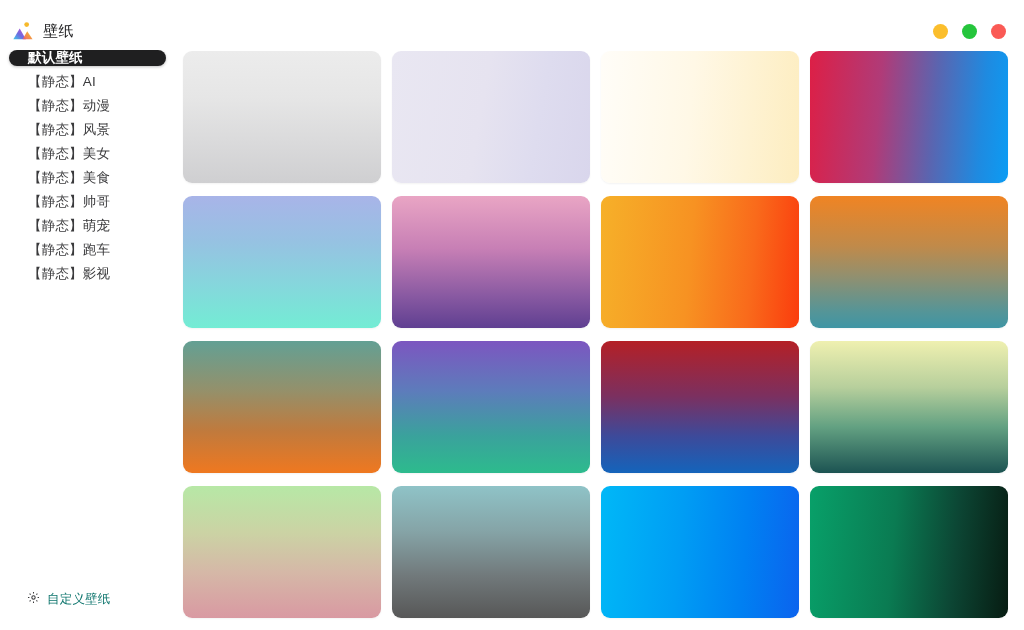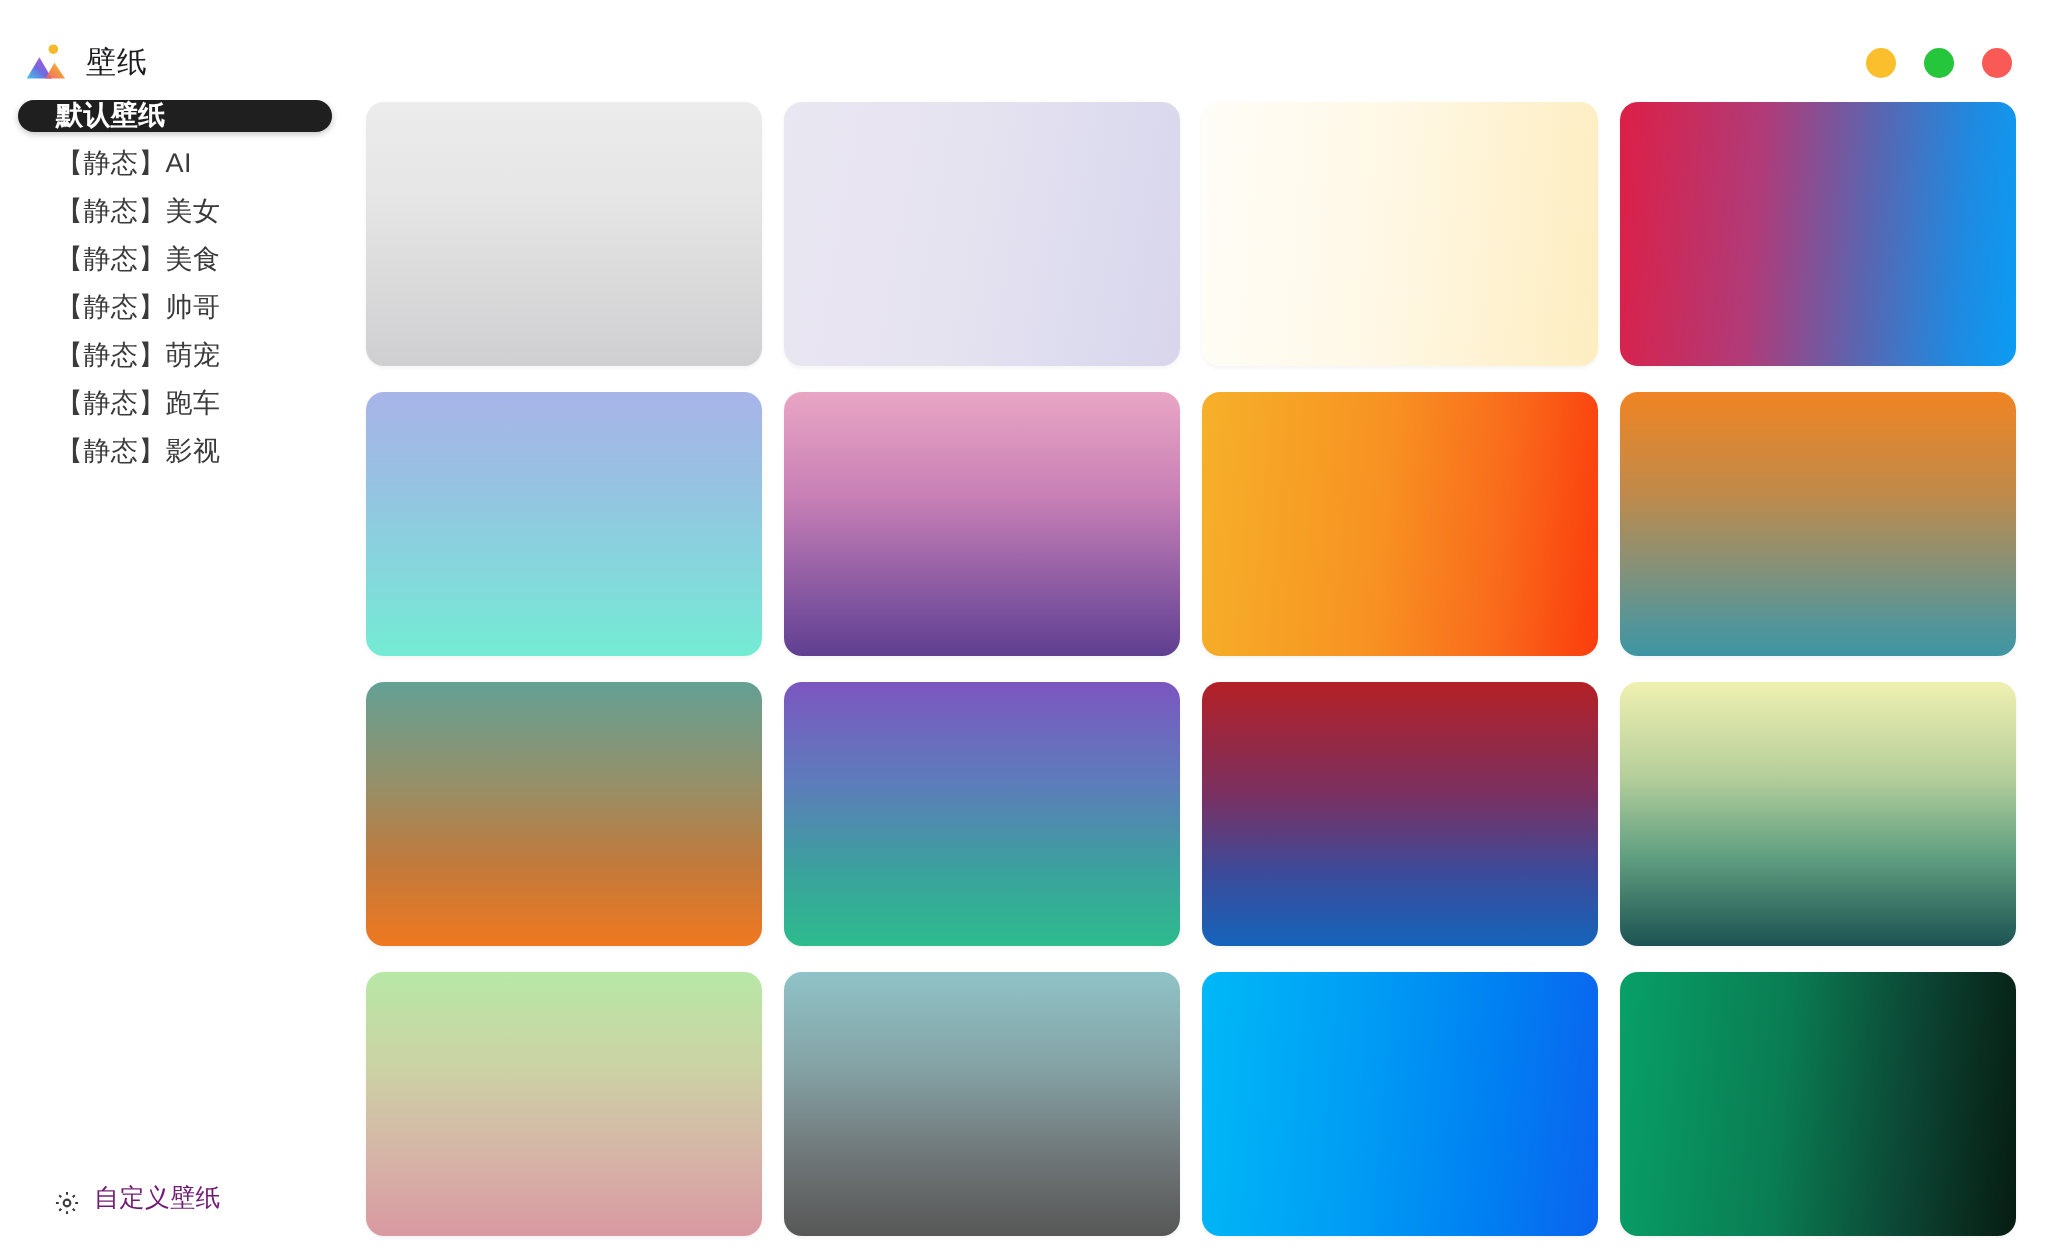--- a/index.html
+++ b/index.html
@@ -184,6 +184,9 @@
             <span>【静态】AI</span>
           </li>
           <li class="nav-item">
+            <span>【静态】动漫</span>
+          </li>
+          <li class="nav-item">
             <span>【静态】美女</span>
           </li>
           <li class="nav-item">

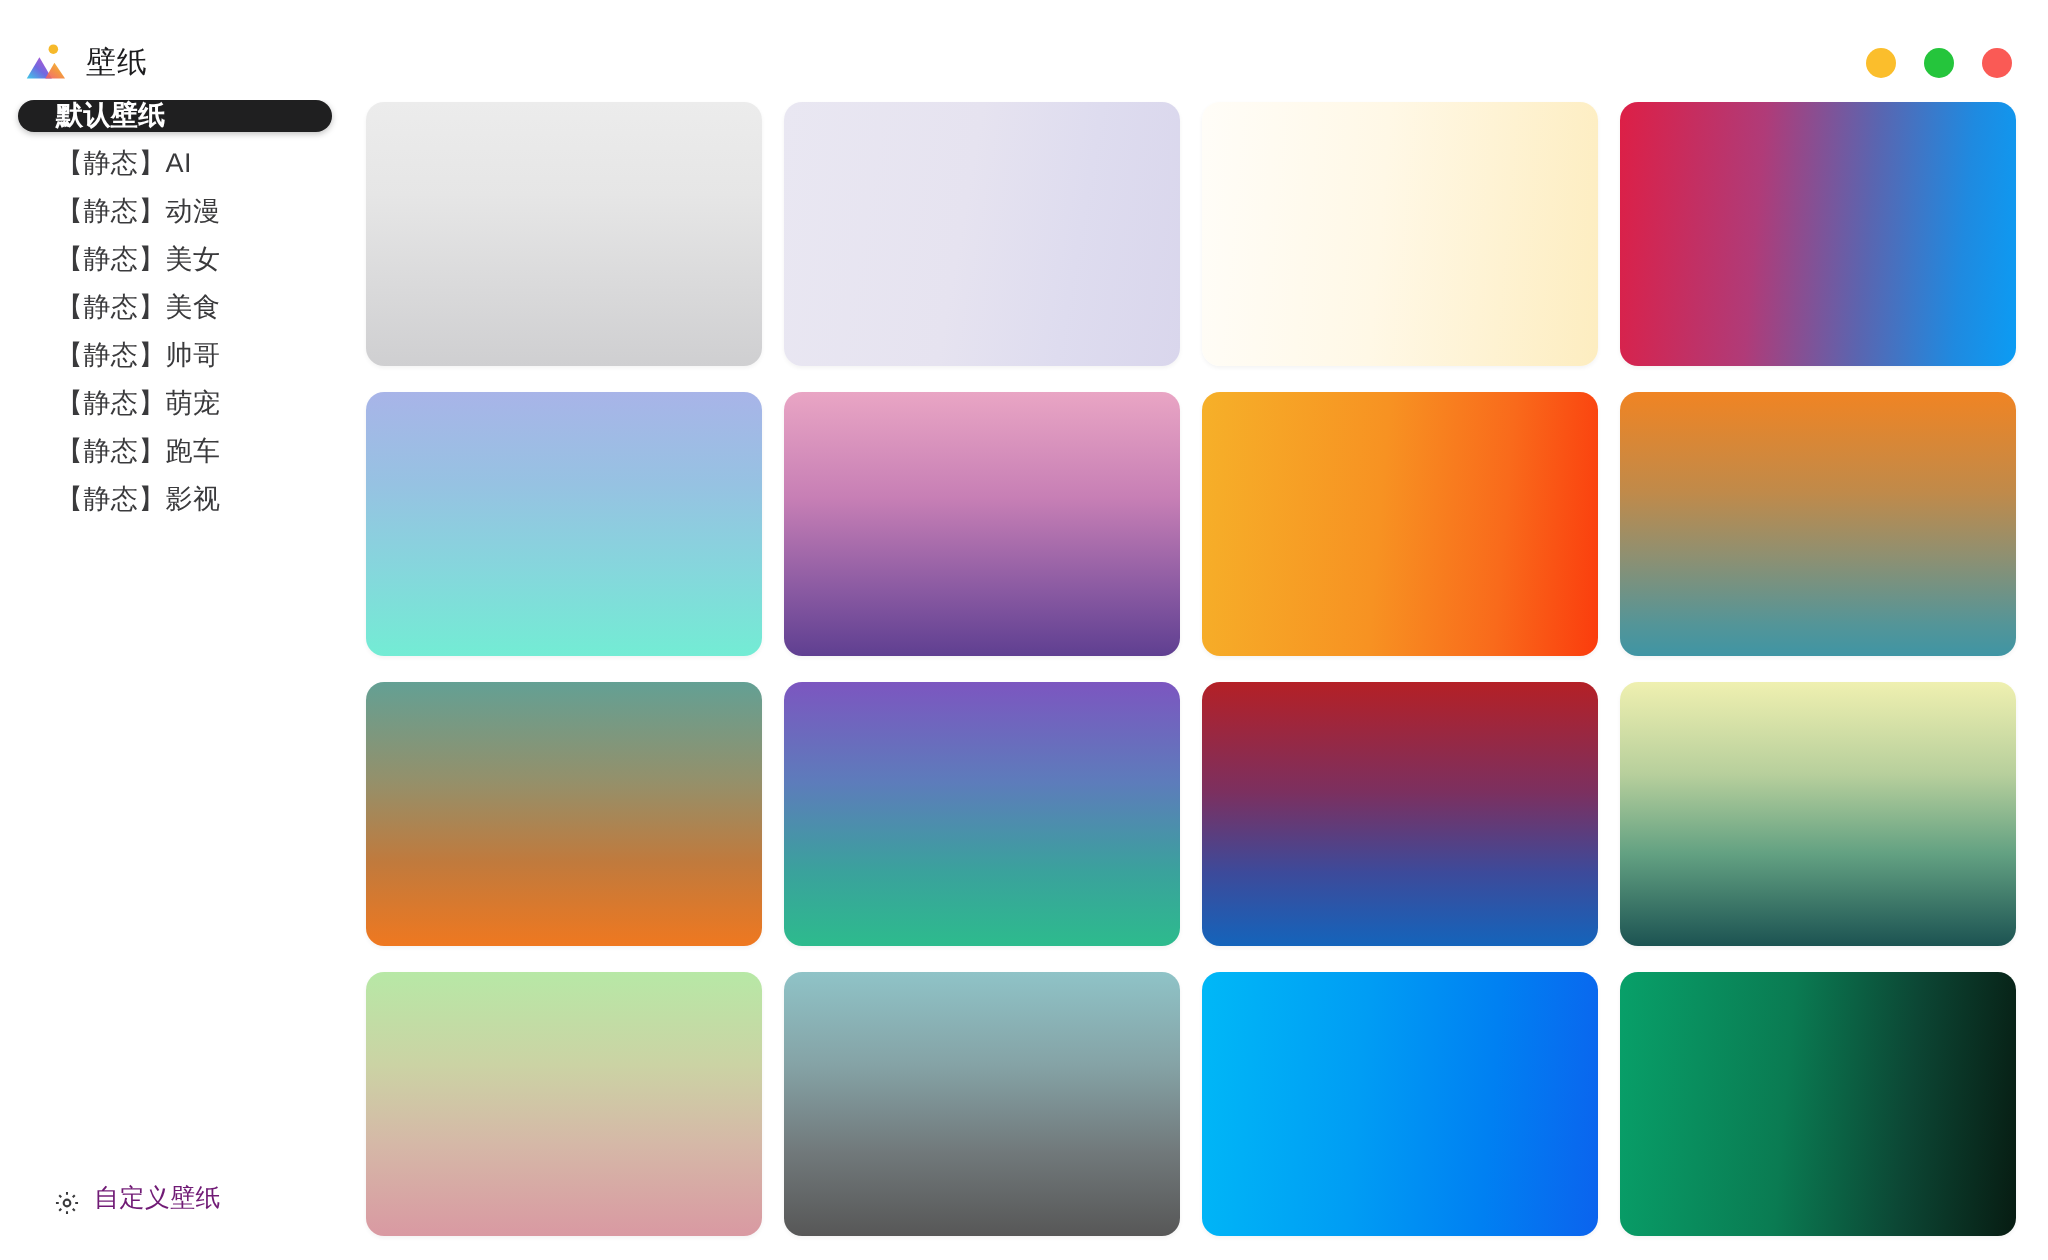--- a/index.html
+++ b/index.html
@@ -187,6 +187,9 @@
             <span>【静态】动漫</span>
           </li>
           <li class="nav-item">
+            <span>【静态】风景</span>
+          </li>
+          <li class="nav-item">
             <span>【静态】美女</span>
           </li>
           <li class="nav-item">

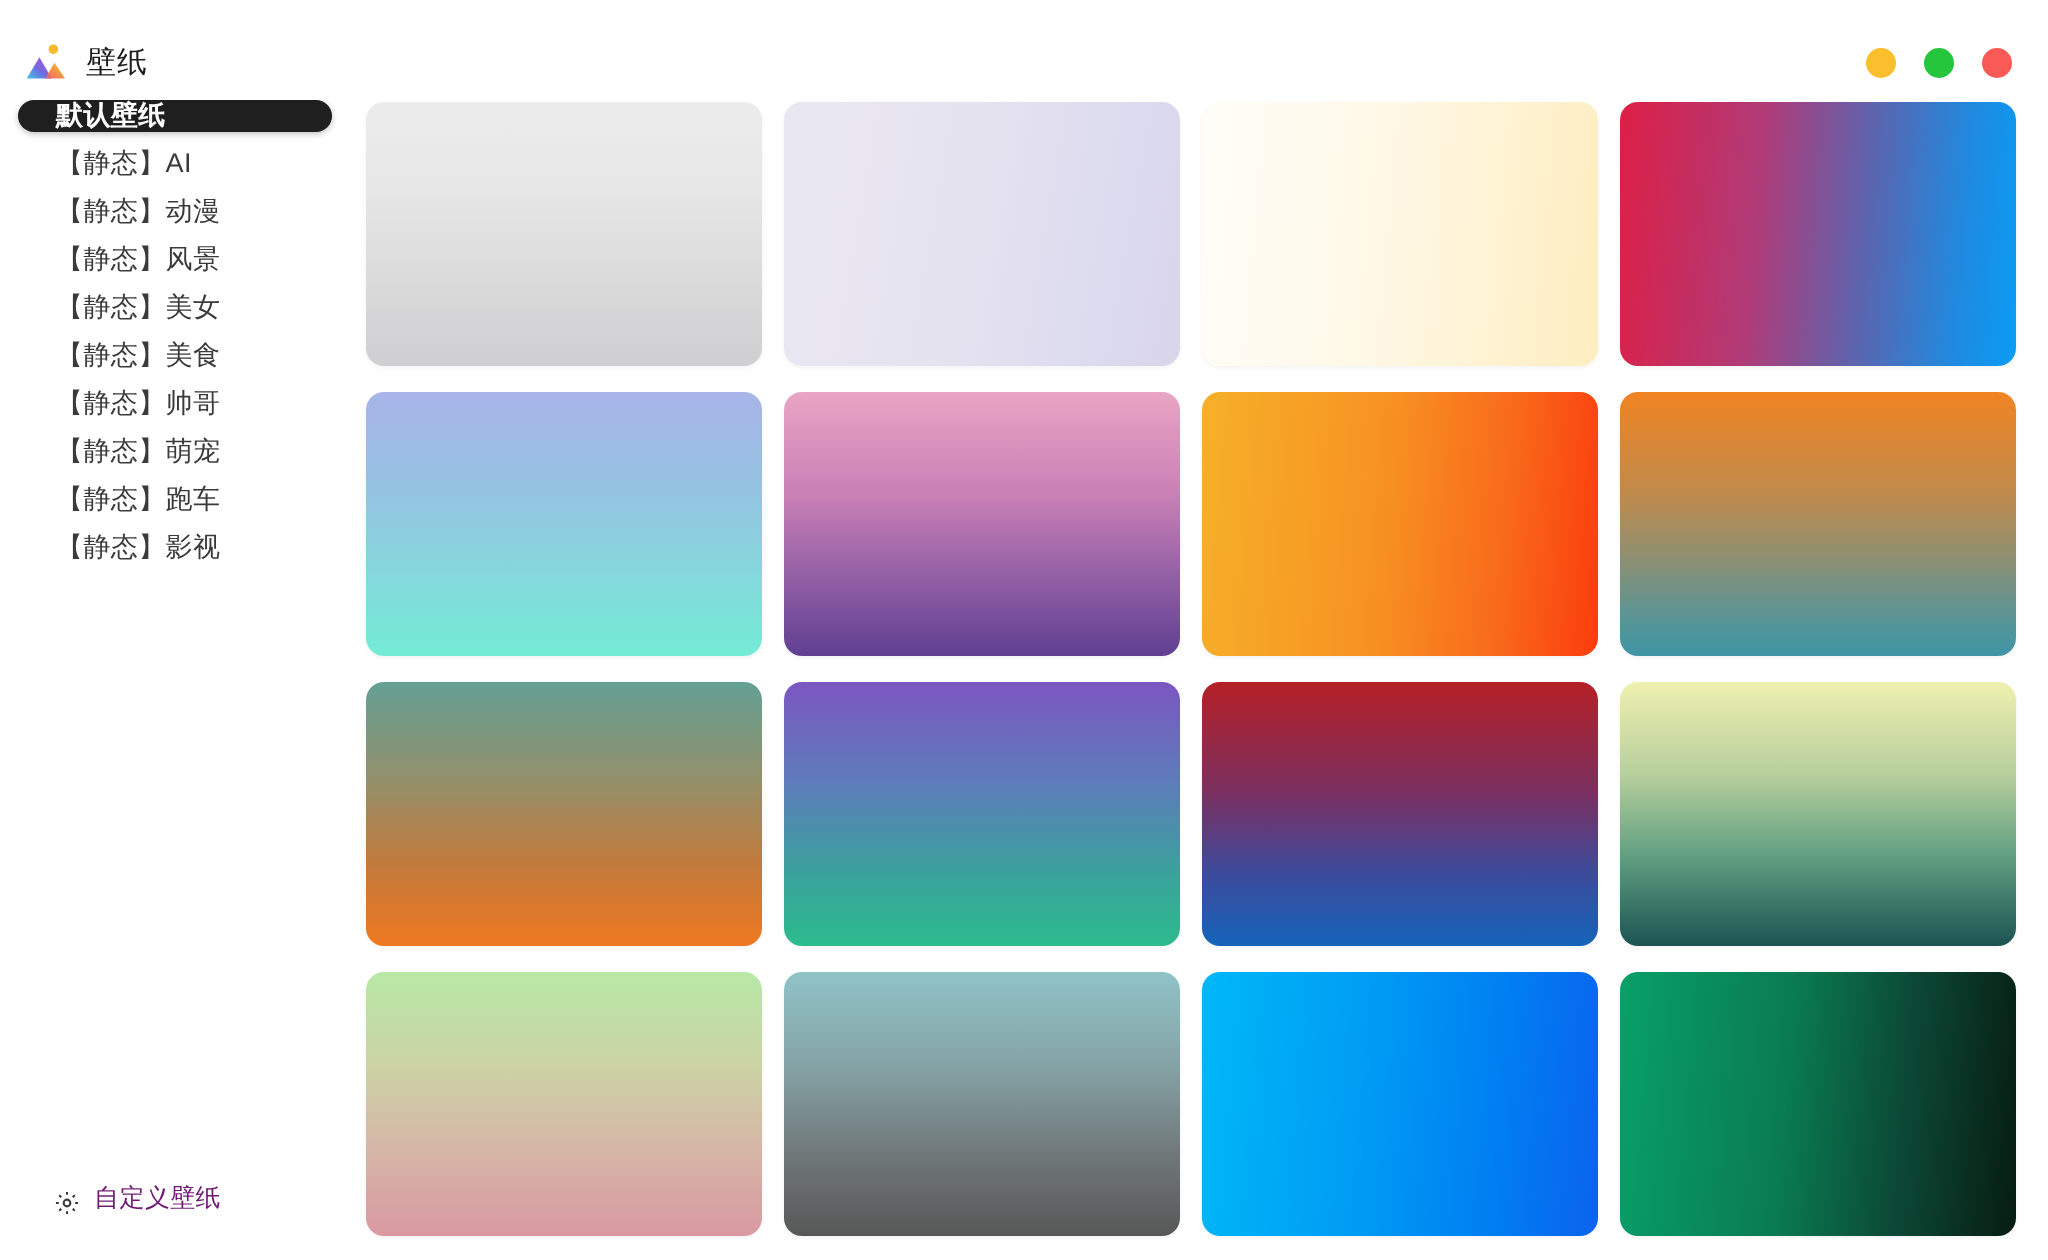--- a/index.html
+++ b/index.html
@@ -107,10 +107,10 @@
     flex: 0 0 auto;
     padding: 0 0 22px 27px;
     display: flex;
-    align-items: flex-end;
+    align-items: flex-start;
     gap: 7px;
     font-size: 12.5px;
-    color: #701a75;
+    color: #0f766e;
     cursor: pointer;
     letter-spacing: .2px;
   }

